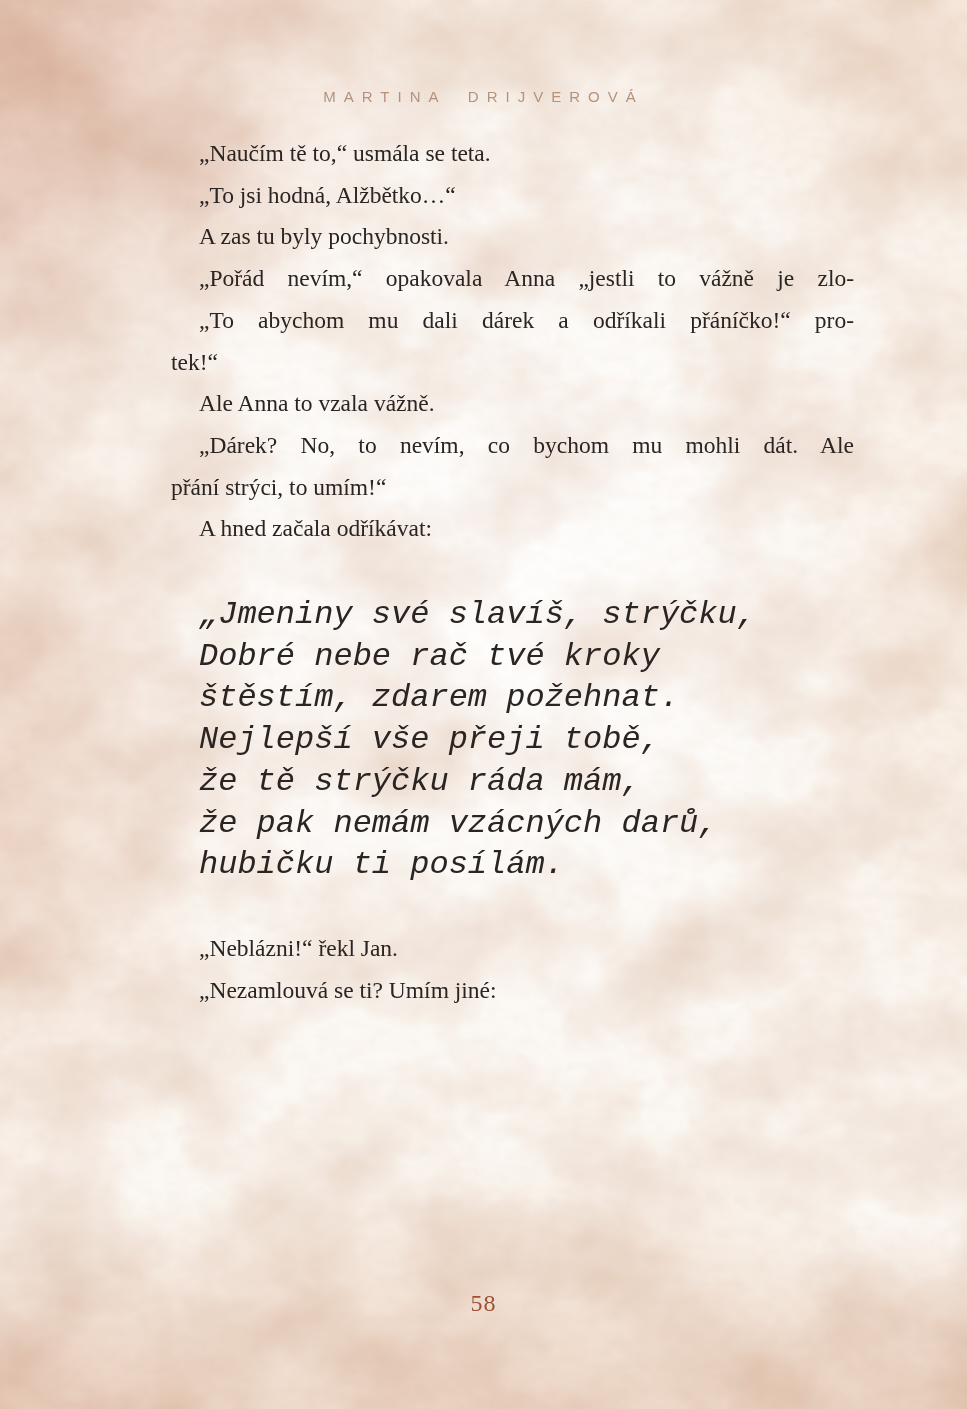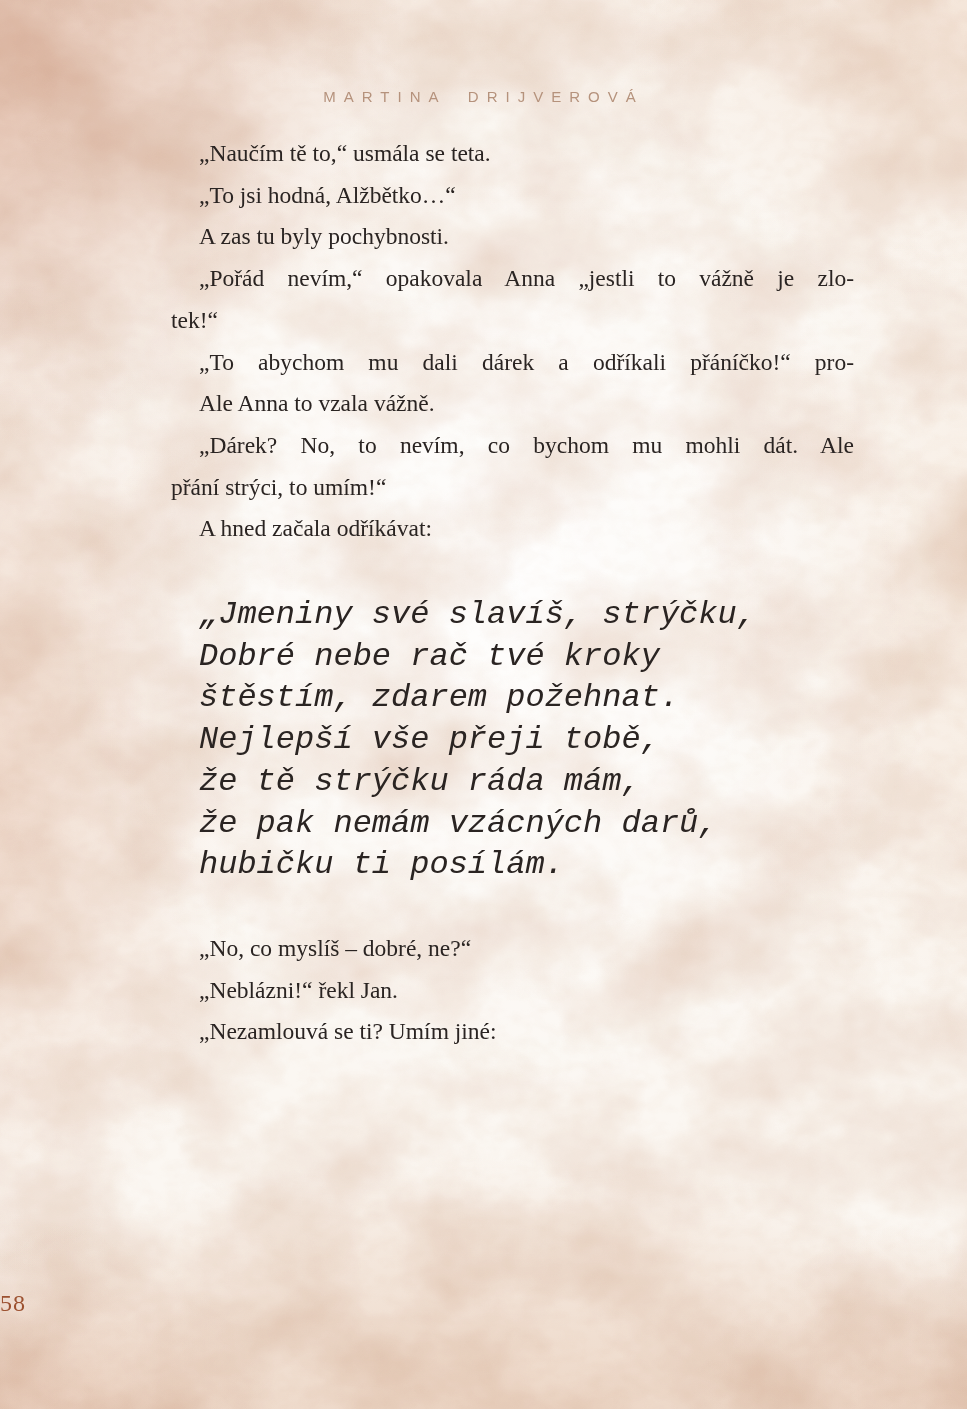--- a/index.html
+++ b/index.html
@@ -117,8 +117,8 @@
     <div class="ln ind">„To jsi hodná, Alžbětko…“</div>
     <div class="ln ind">A zas tu byly pochybnosti.</div>
     <div class="ln ind jst">„Pořád nevím,“ opakovala Anna „jestli to vážně je zlo-</div>
+    <div class="ln ind jst">„To abychom mu dali dárek a odříkali přáníčko!“ pro-</div>
     <div class="ln">tek!“</div>
-    <div class="ln ind jst">„To abychom mu dali dárek a odříkali přáníčko!“ pro-</div>
     <div class="ln ind">Ale Anna to vzala vážně.</div>
     <div class="ln ind jst">„Dárek? No, to nevím, co bychom mu mohli dát. Ale</div>
     <div class="ln">přání strýci, to umím!“</div>

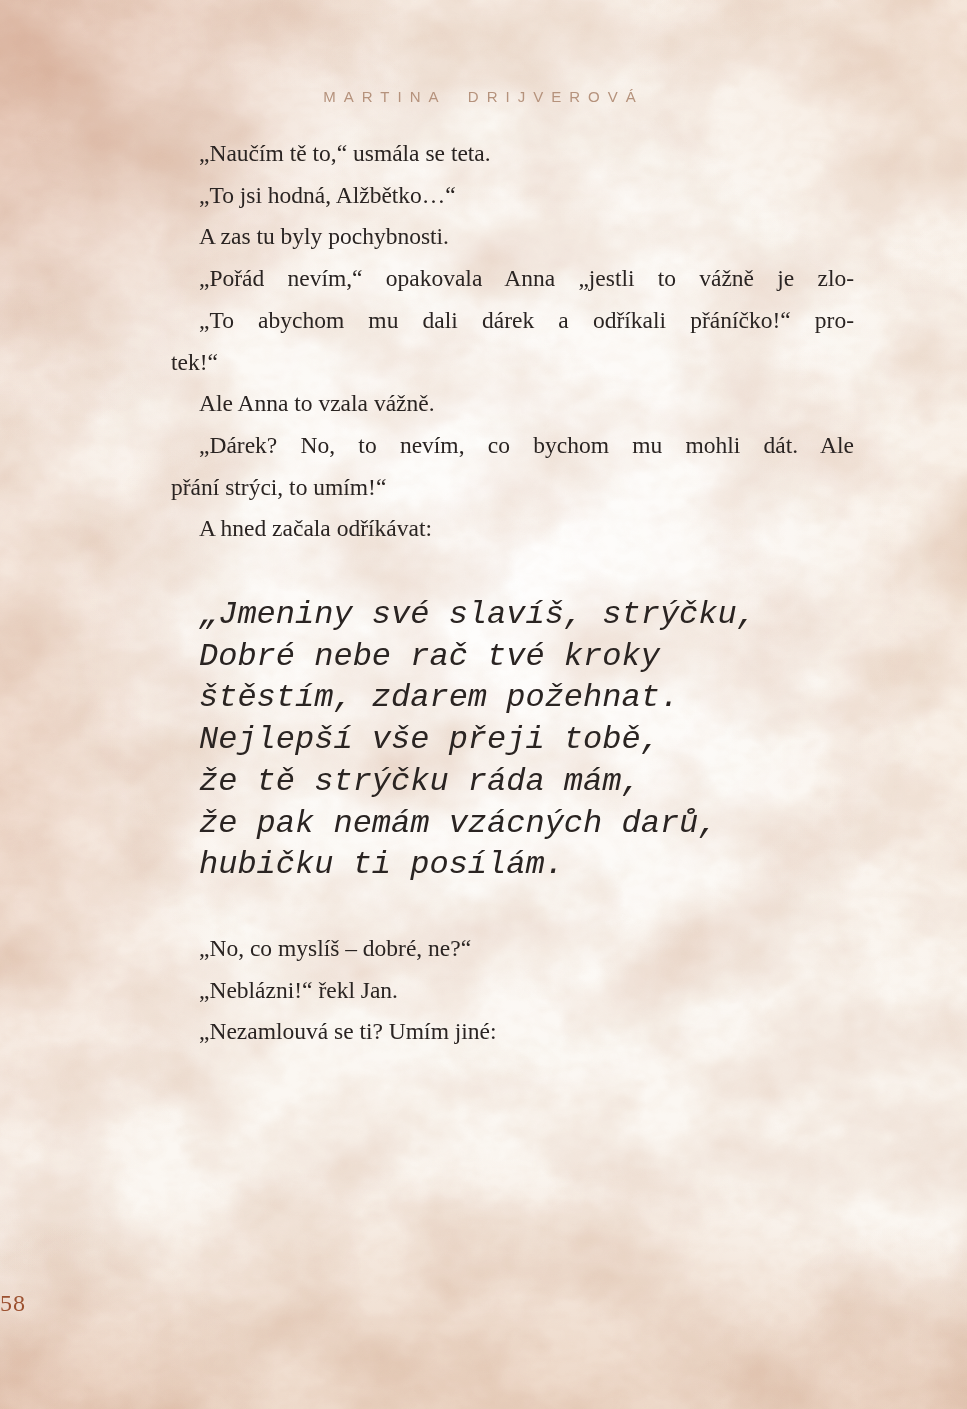--- a/index.html
+++ b/index.html
@@ -138,7 +138,6 @@
 
     <div class="gap-b"></div>
 
-    <div class="ln ind">„No, co myslíš – dobré, ne?“</div>
     <div class="ln ind">„Neblázni!“ řekl Jan.</div>
     <div class="ln ind">„Nezamlouvá se ti? Umím jiné:</div>
   </main>

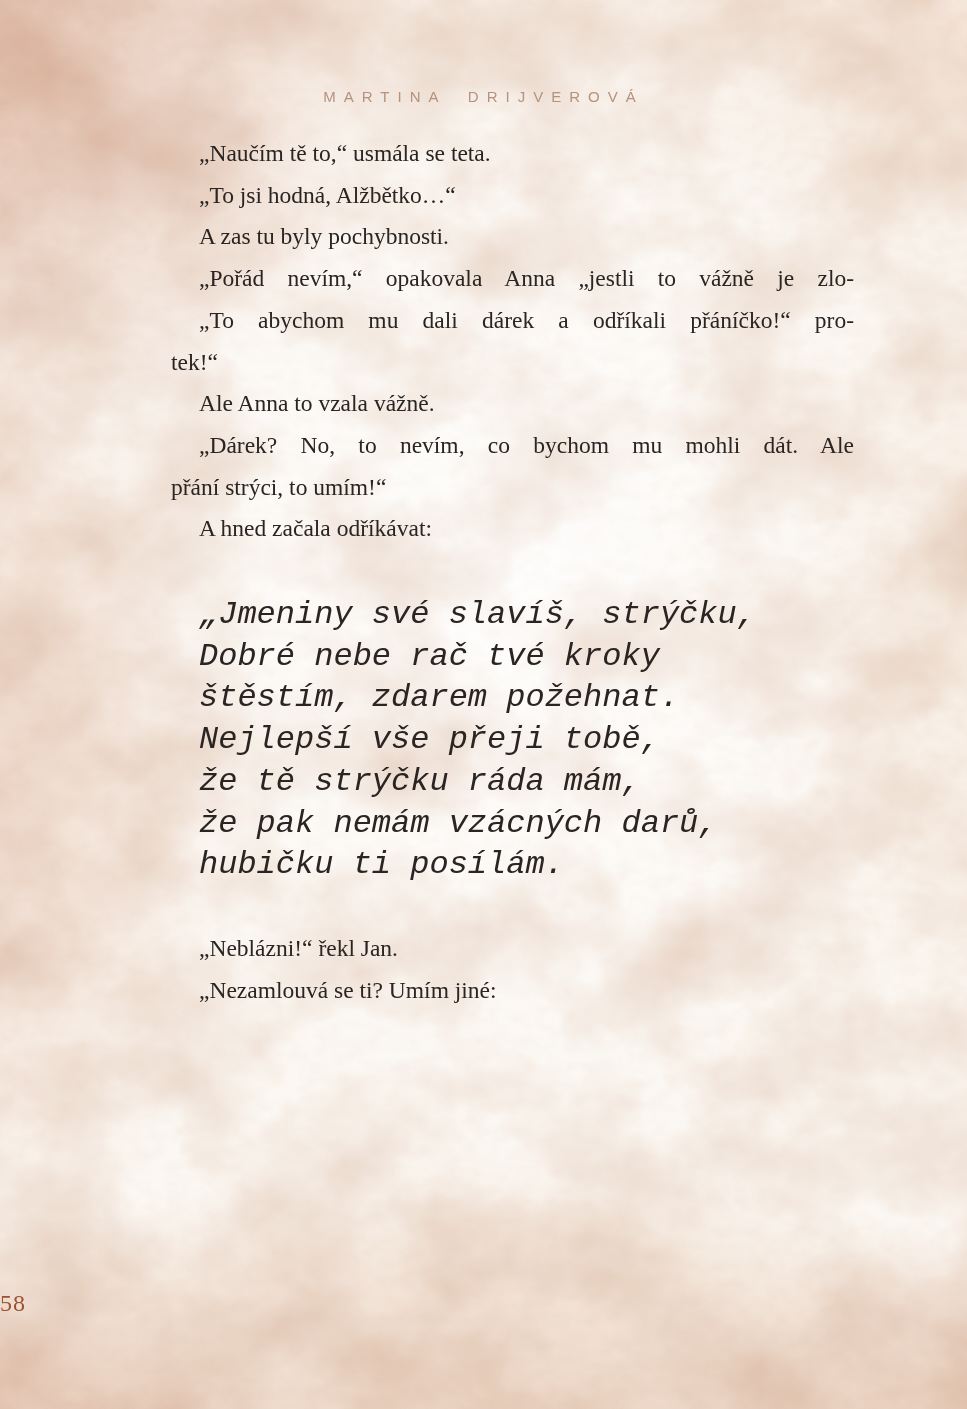--- a/index.html
+++ b/index.html
@@ -78,7 +78,7 @@
   .page-number{
     position:absolute;
     top:1290px;left:0;right:0;
-    text-align:left;
+    text-align:center;
     font-size:24px;
     letter-spacing:1px;
     color:var(--pagenum-color);

